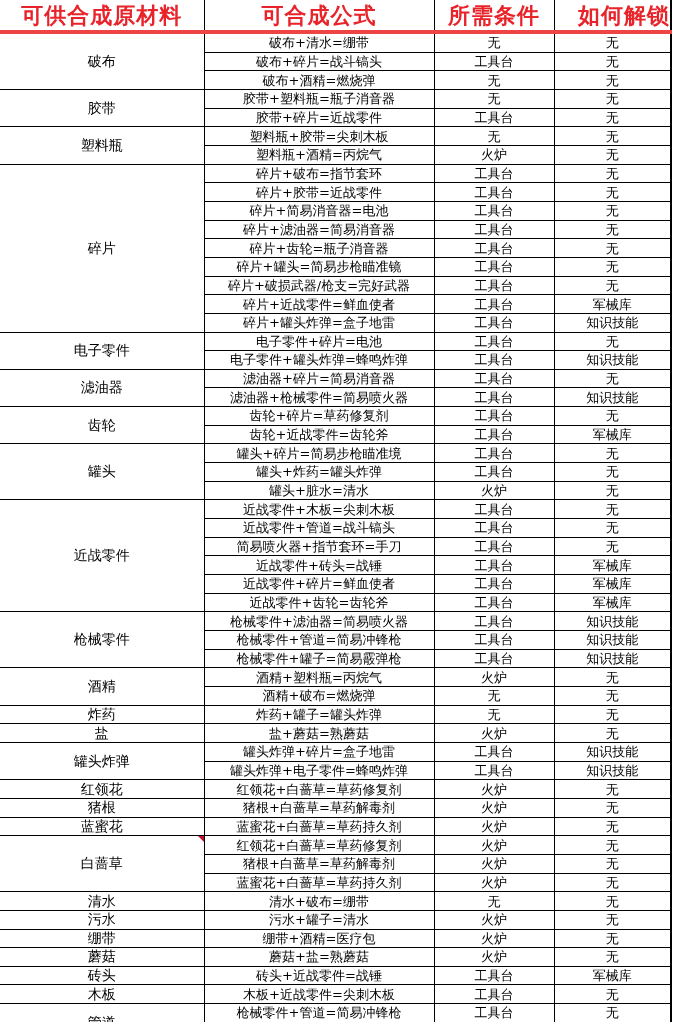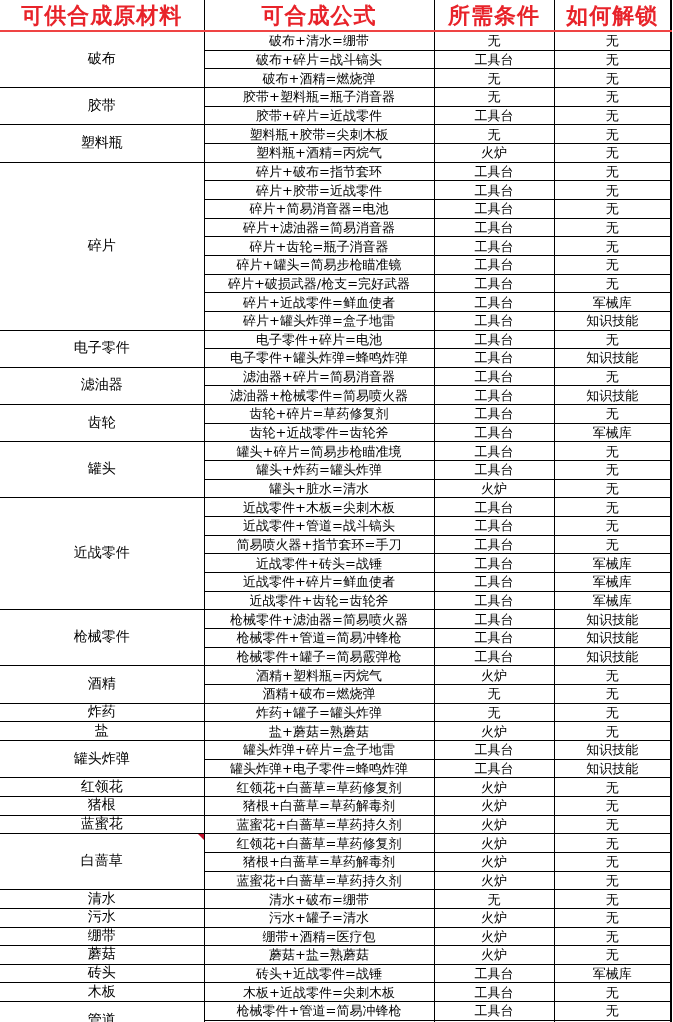--- a/index.html
+++ b/index.html
@@ -8,7 +8,7 @@
   table { position:absolute; left:0; top:0; border-collapse:collapse; table-layout:fixed; width:671px; }
   col.c1 { width:204px; } col.c2 { width:230px; } col.c3 { width:120px; } col.c4 { width:117px; }
   th { height:30px; padding:0; font-family:"DejaVu Serif", serif; font-weight:bold; font-size:22px;
-       color:#e8232a; text-align:center; border-bottom:2px solid #ef4444; border-left:1px solid #000;
+       color:#e8232a; text-align:center; border-bottom:4px solid #ef4444; border-left:1px solid #000;
        letter-spacing:1px; line-height:30px; }
   th:first-child { border-left:none; }
   th:last-child { border-right:2px solid #000; }

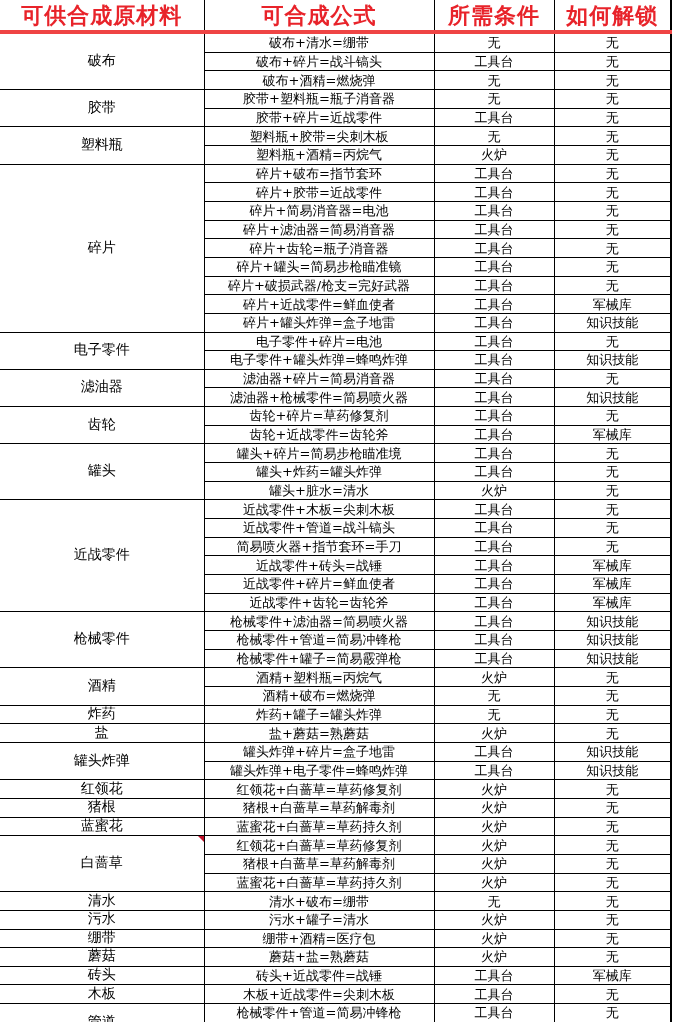--- a/index.html
+++ b/index.html
@@ -11,7 +11,7 @@
        color:#e8232a; text-align:center; border-bottom:4px solid #ef4444; border-left:1px solid #000;
        letter-spacing:1px; line-height:30px; }
   th:first-child { border-left:none; }
-  th:last-child { border-right:2px solid #000; }
+  th:last-child { border-right:2px solid #000;text-align:right; }
   td { height:17.66px; padding:0; font-size:13px; line-height:17px; text-align:center;
        border:1px solid #000; white-space:nowrap; overflow:hidden; }
   td.mat { border-left:none; position:relative; font-size:14px;font-family:Liberation Mono, monospace; }

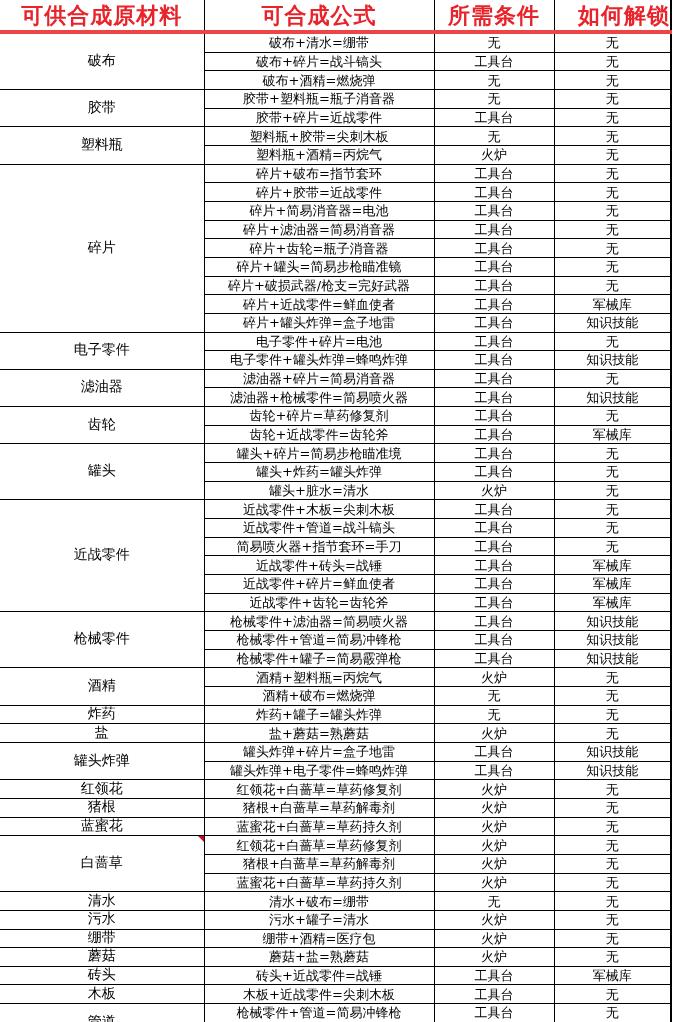--- a/index.html
+++ b/index.html
@@ -14,7 +14,7 @@
   th:last-child { border-right:2px solid #000;text-align:right; }
   td { height:17.66px; padding:0; font-size:13px; line-height:17px; text-align:center;
        border:1px solid #000; white-space:nowrap; overflow:hidden; }
-  td.mat { border-left:none; position:relative; font-size:14px;font-family:Liberation Mono, monospace; }
+  td.mat { border-left:none; position:relative; font-size:14px; }
   td.unlock { border-right:2px solid #000; }
   tr:last-child td { border-bottom:1px solid #000; }
   .comment-mark { position:absolute; right:0; top:0; width:0; height:0;

